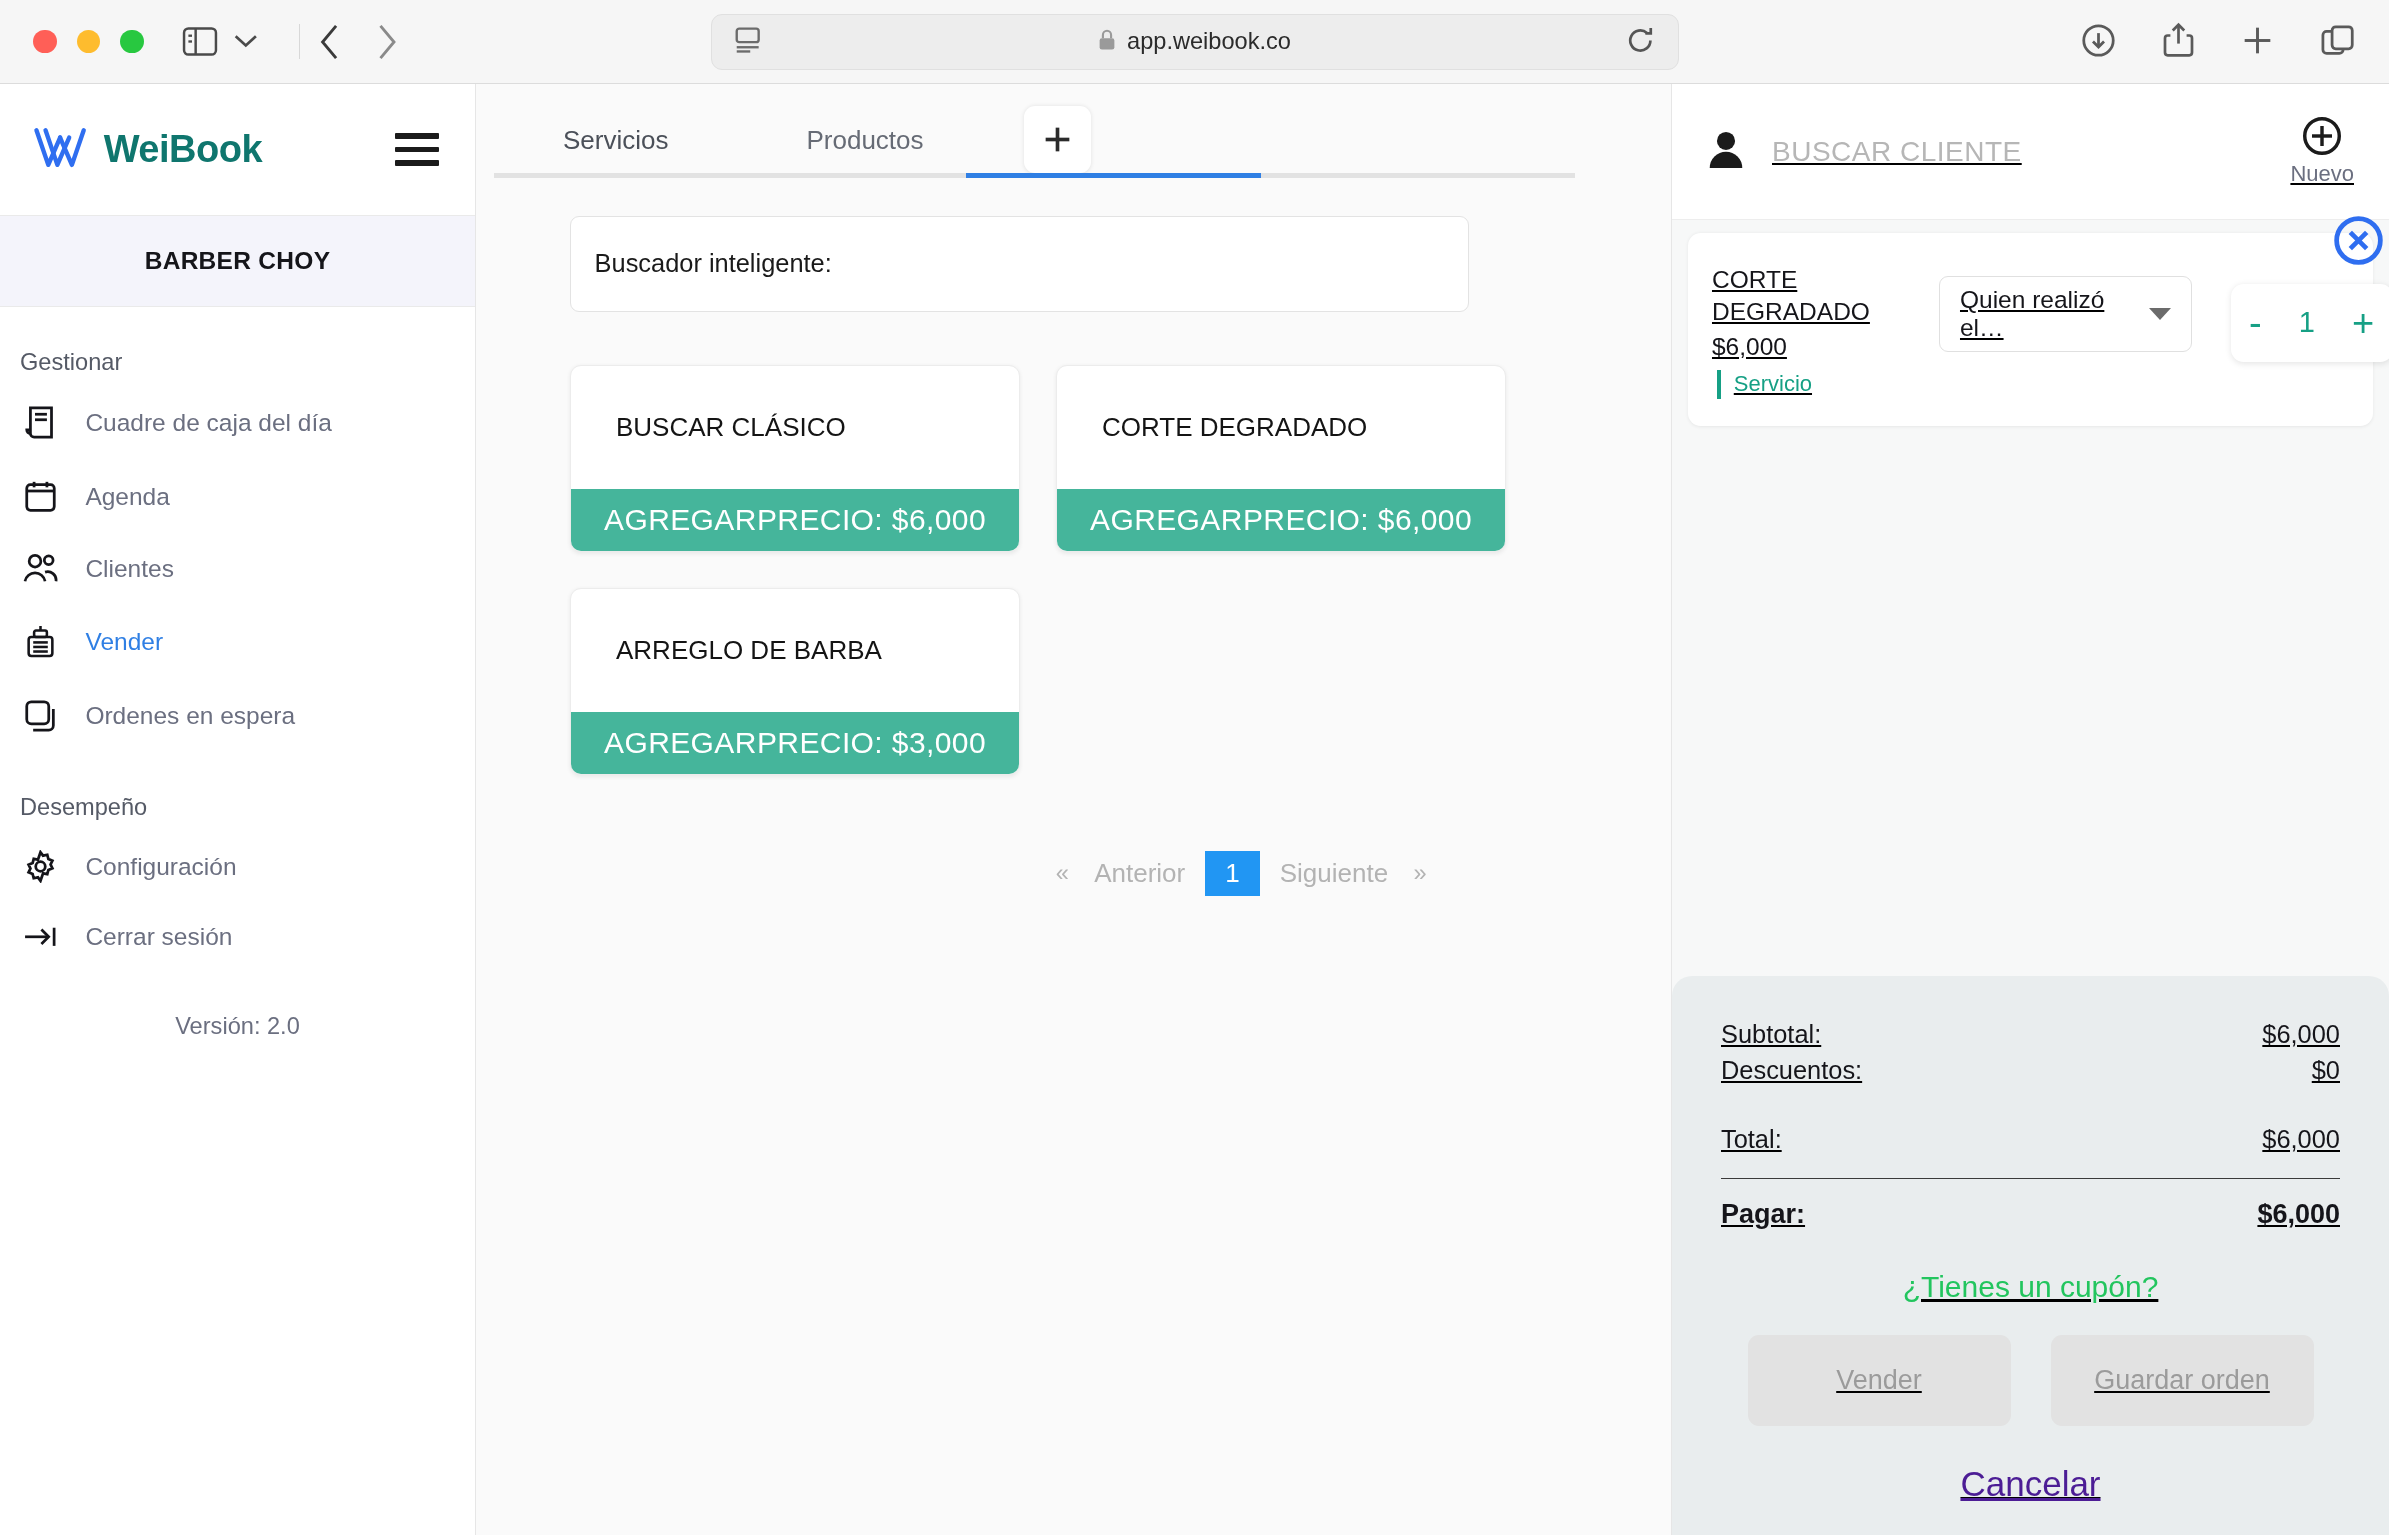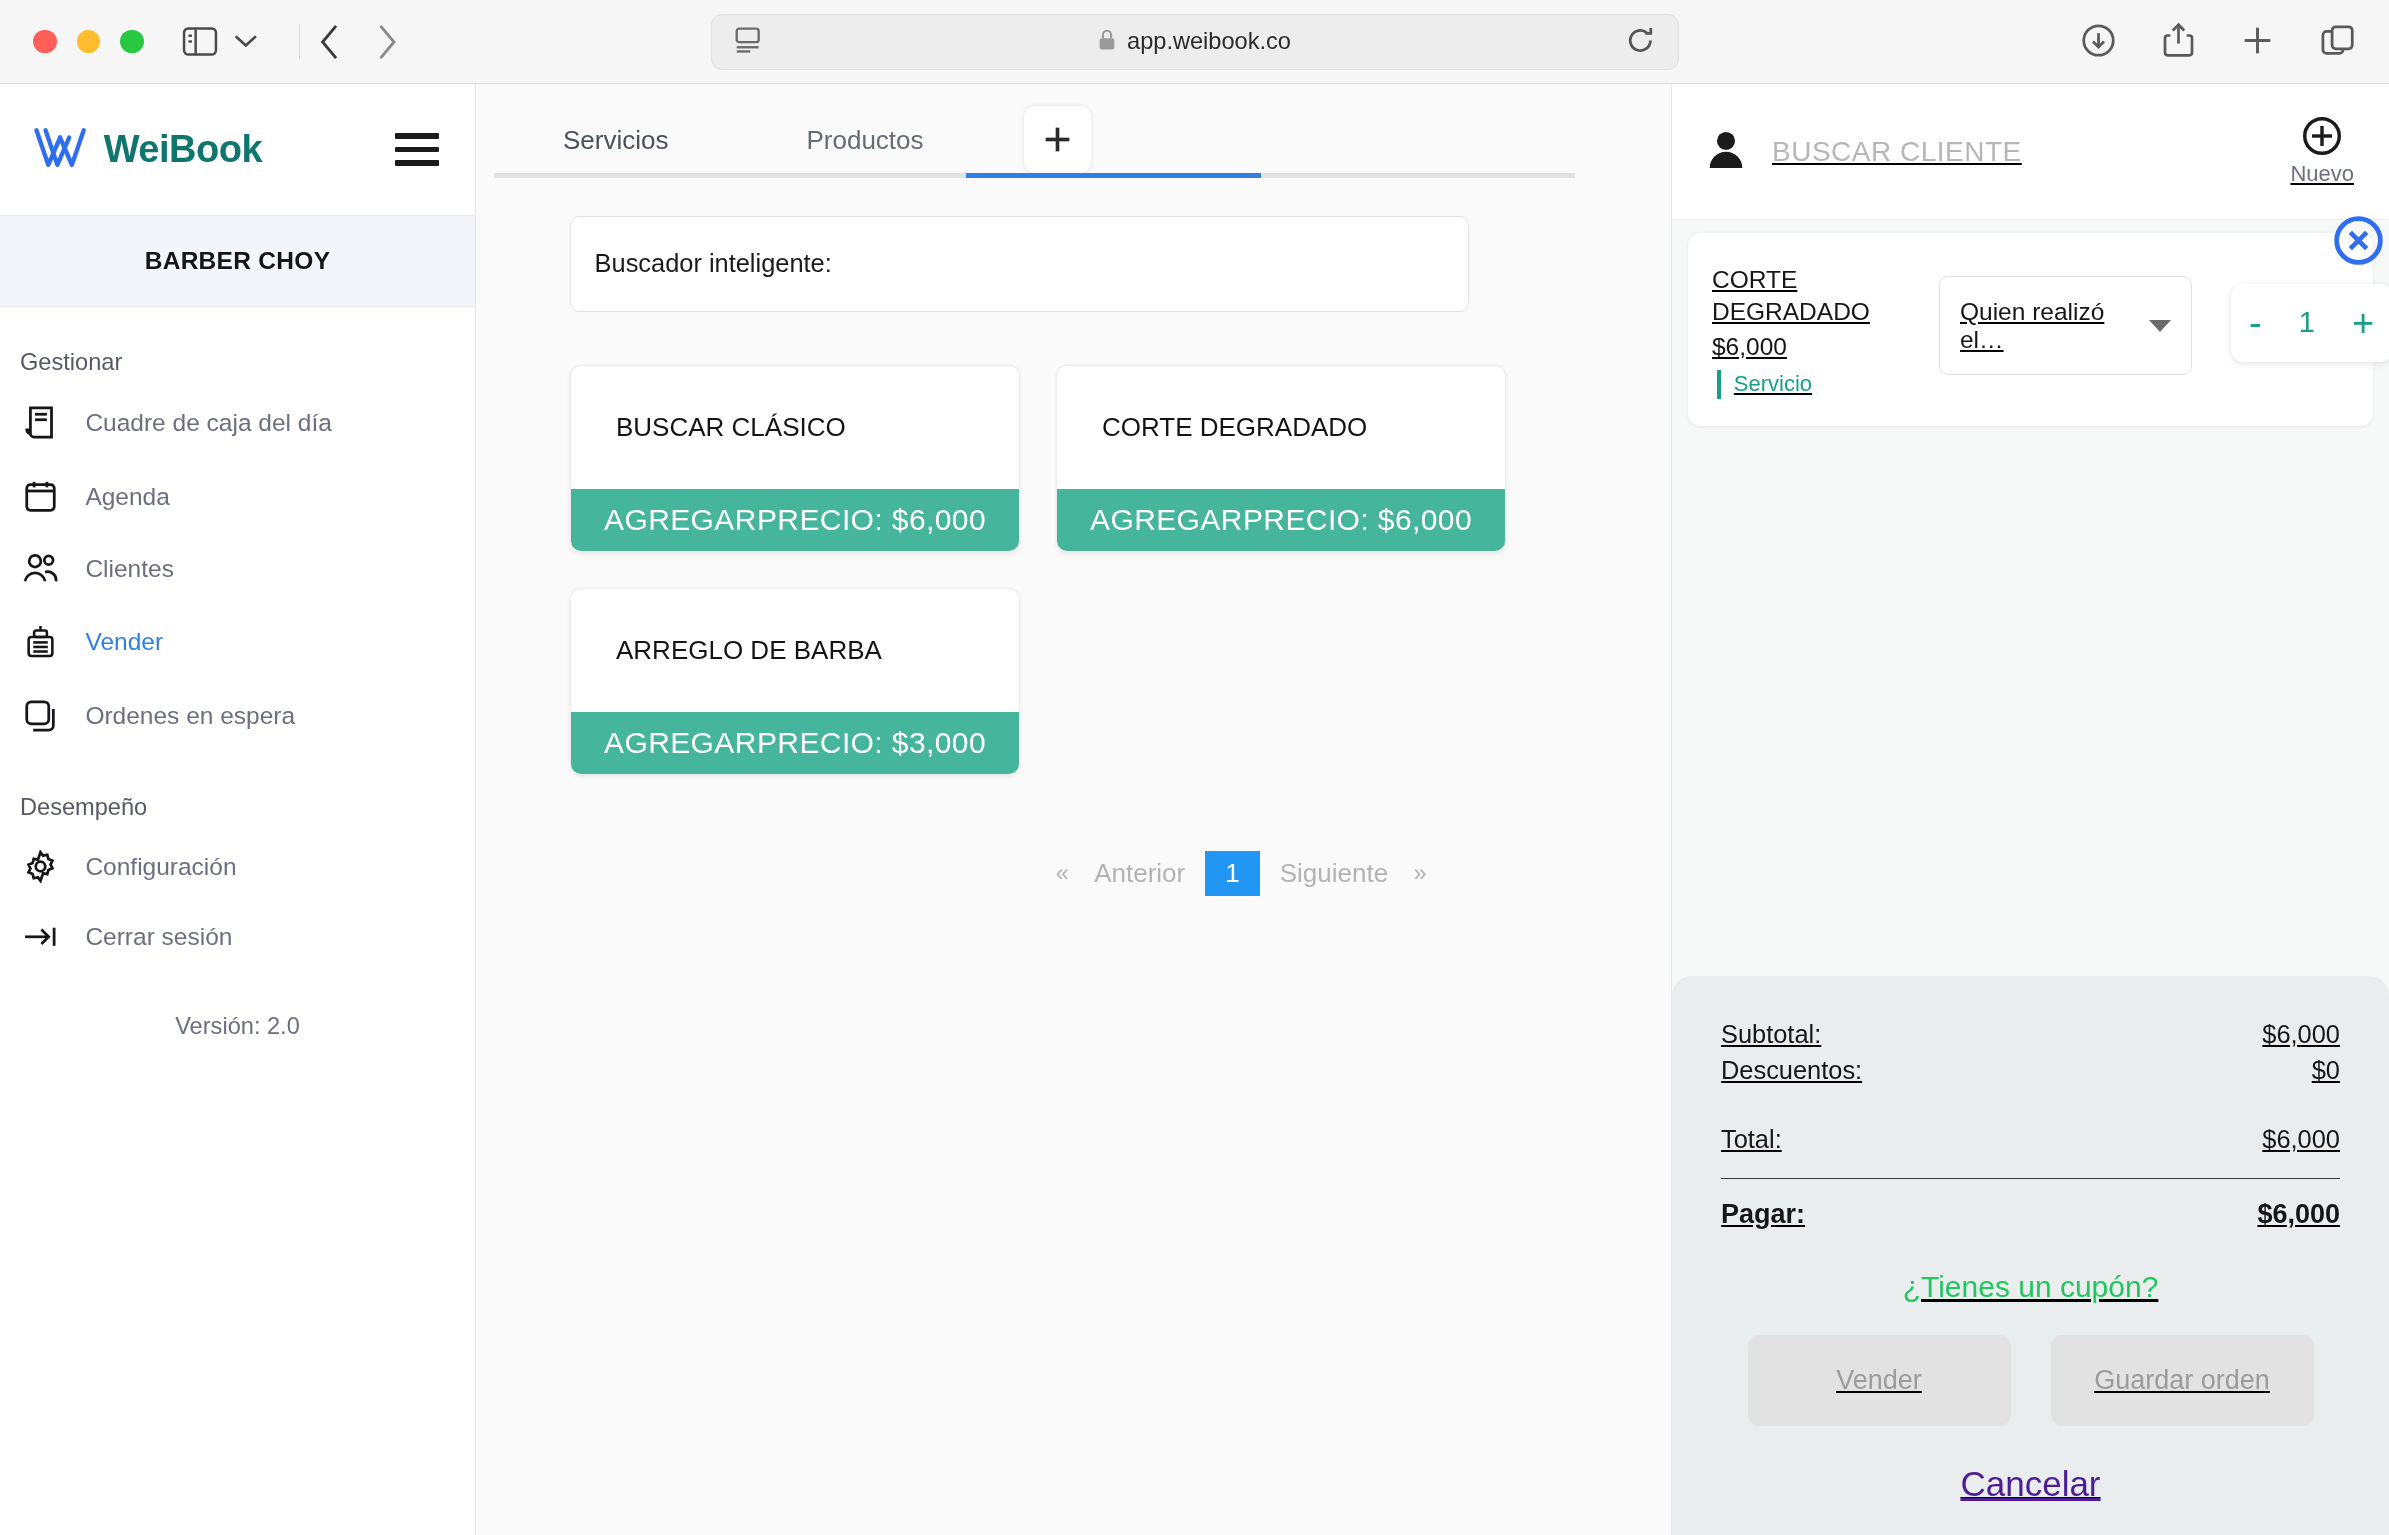--- a/index.html
+++ b/index.html
@@ -206,7 +206,7 @@
   .ci-tag { font-size: 22px; color: #16a085; }
   .ci-select {
     background: #fff; border: 0.9px solid #e0e0e0; border-radius: 9px;
-    height: 99px; width: 253px; margin-top: 12.7px;
+    height: 76px; width: 253px; margin-top: 12.7px;
     display: flex; align-items: center; justify-content: space-between;
     padding: 0 20px; font-size: 24.5px; color: #15151a; cursor: pointer;
   }

